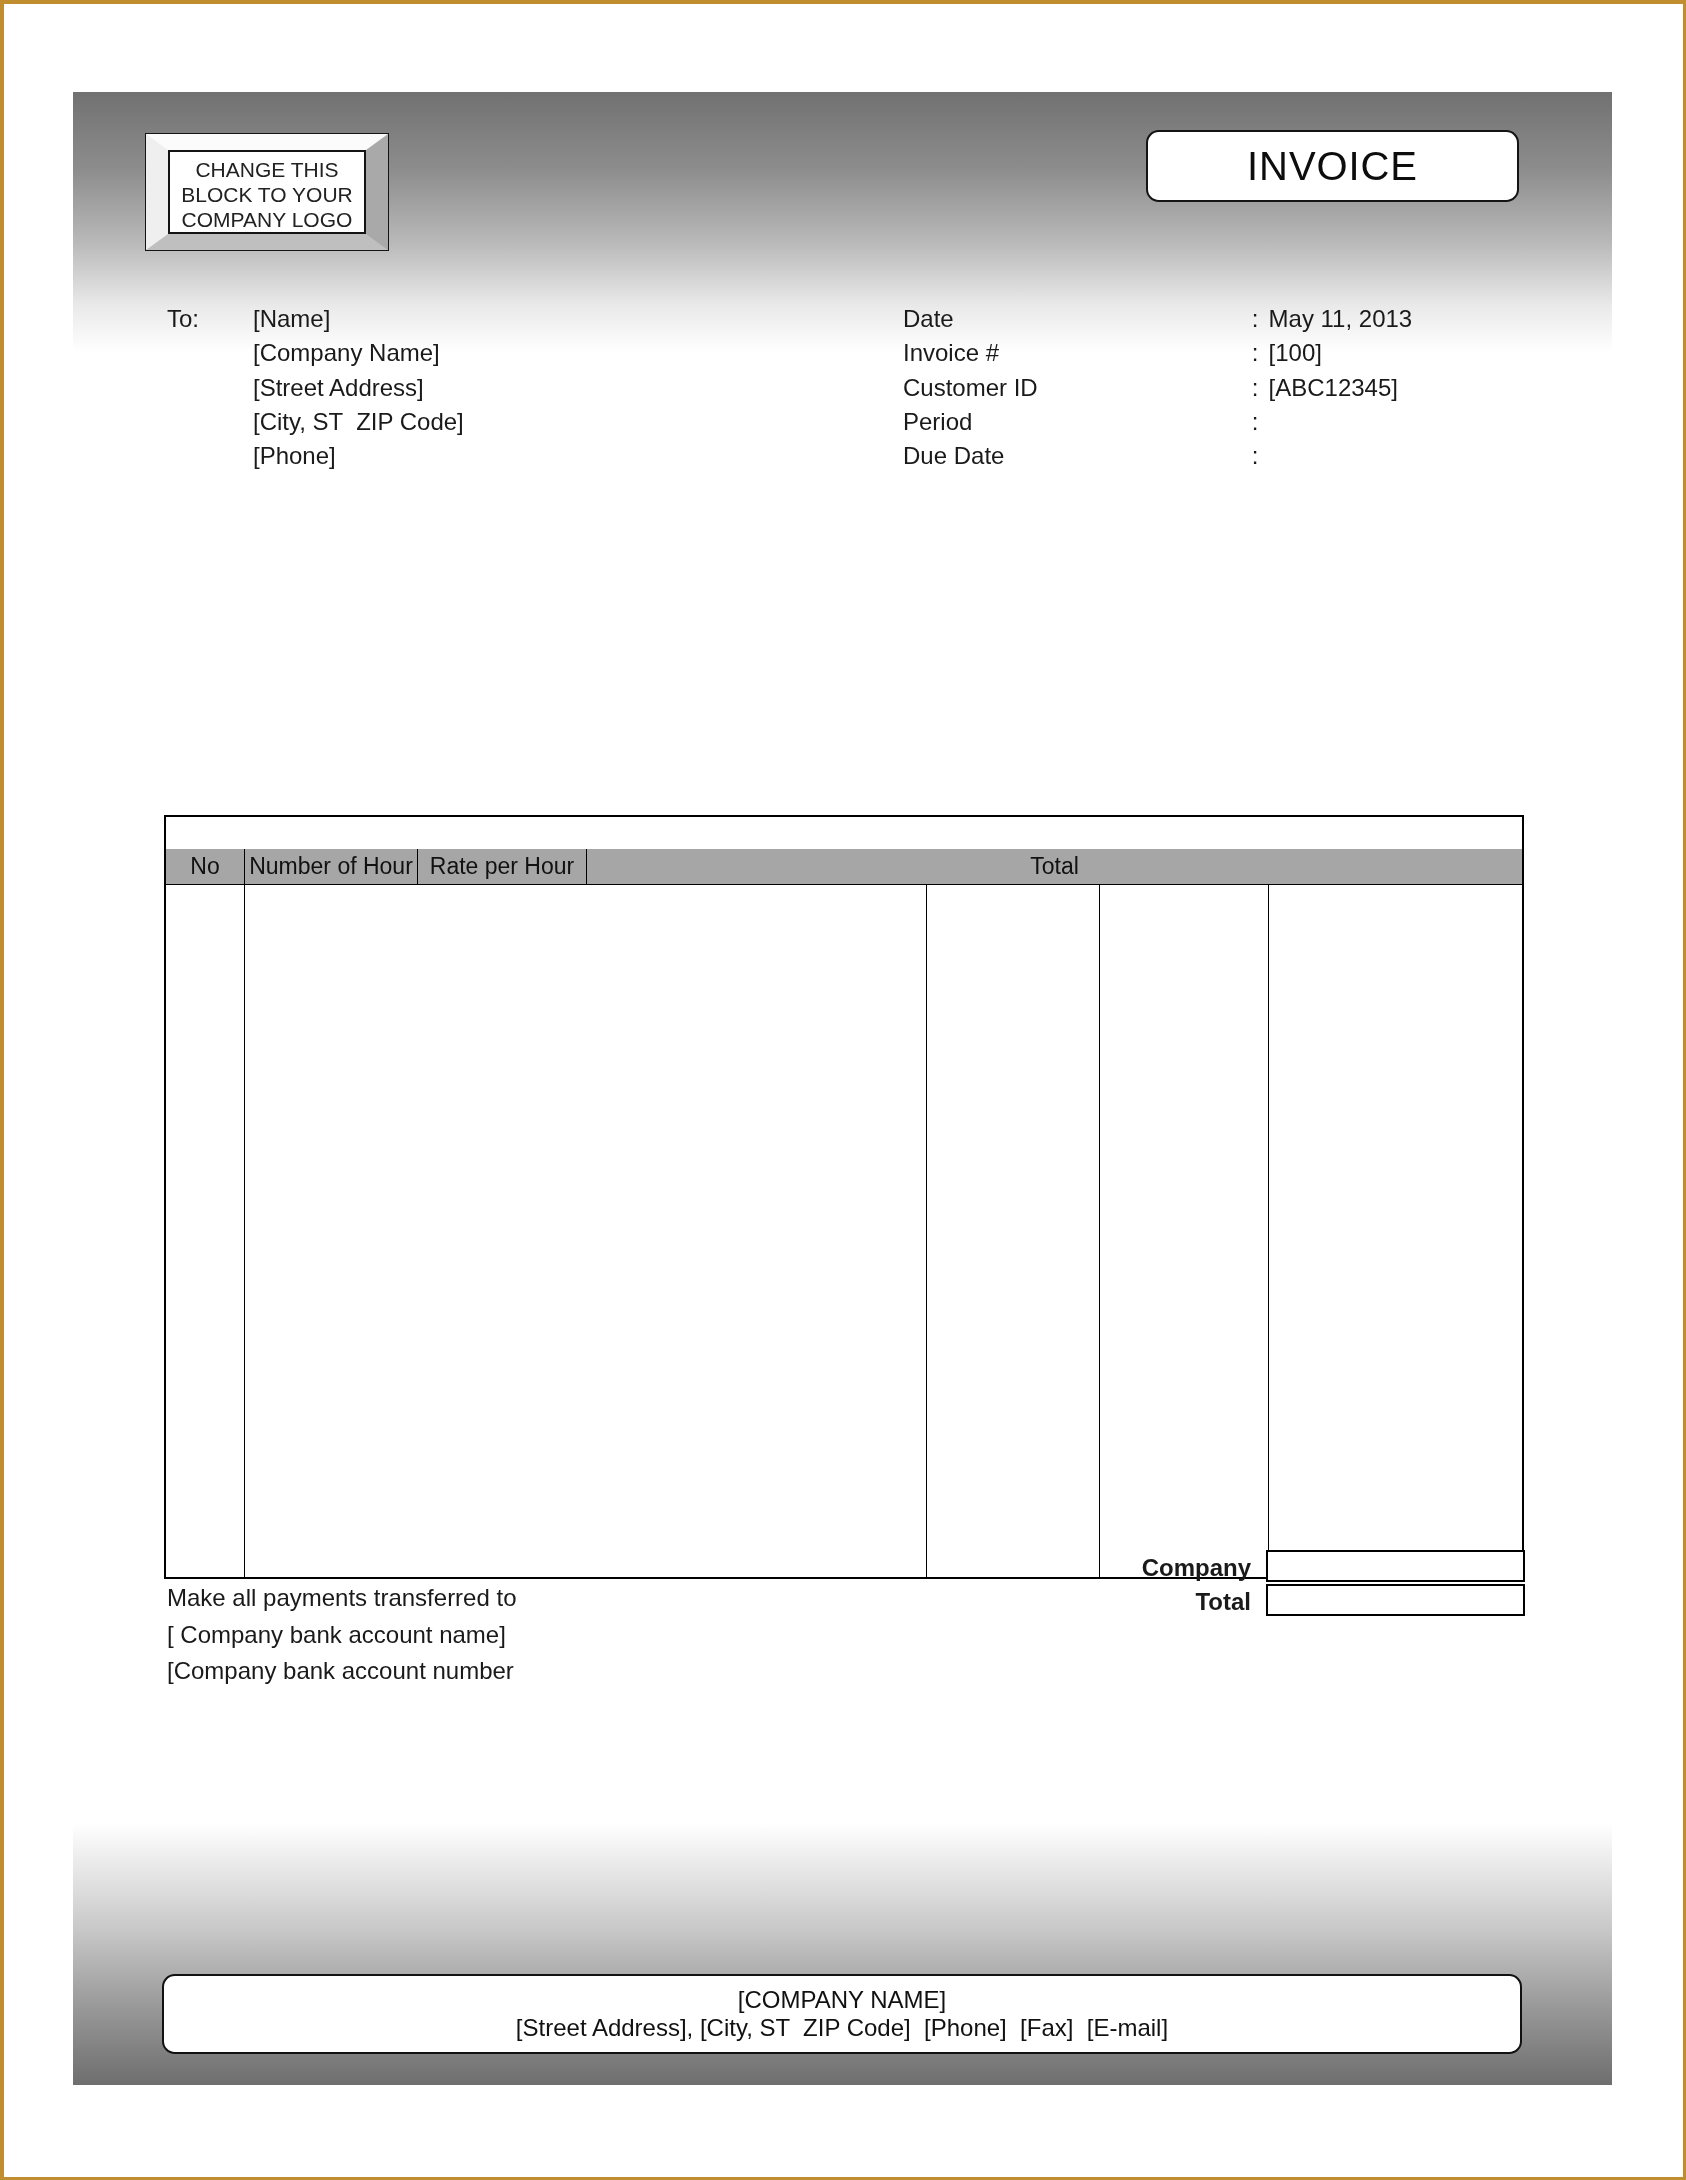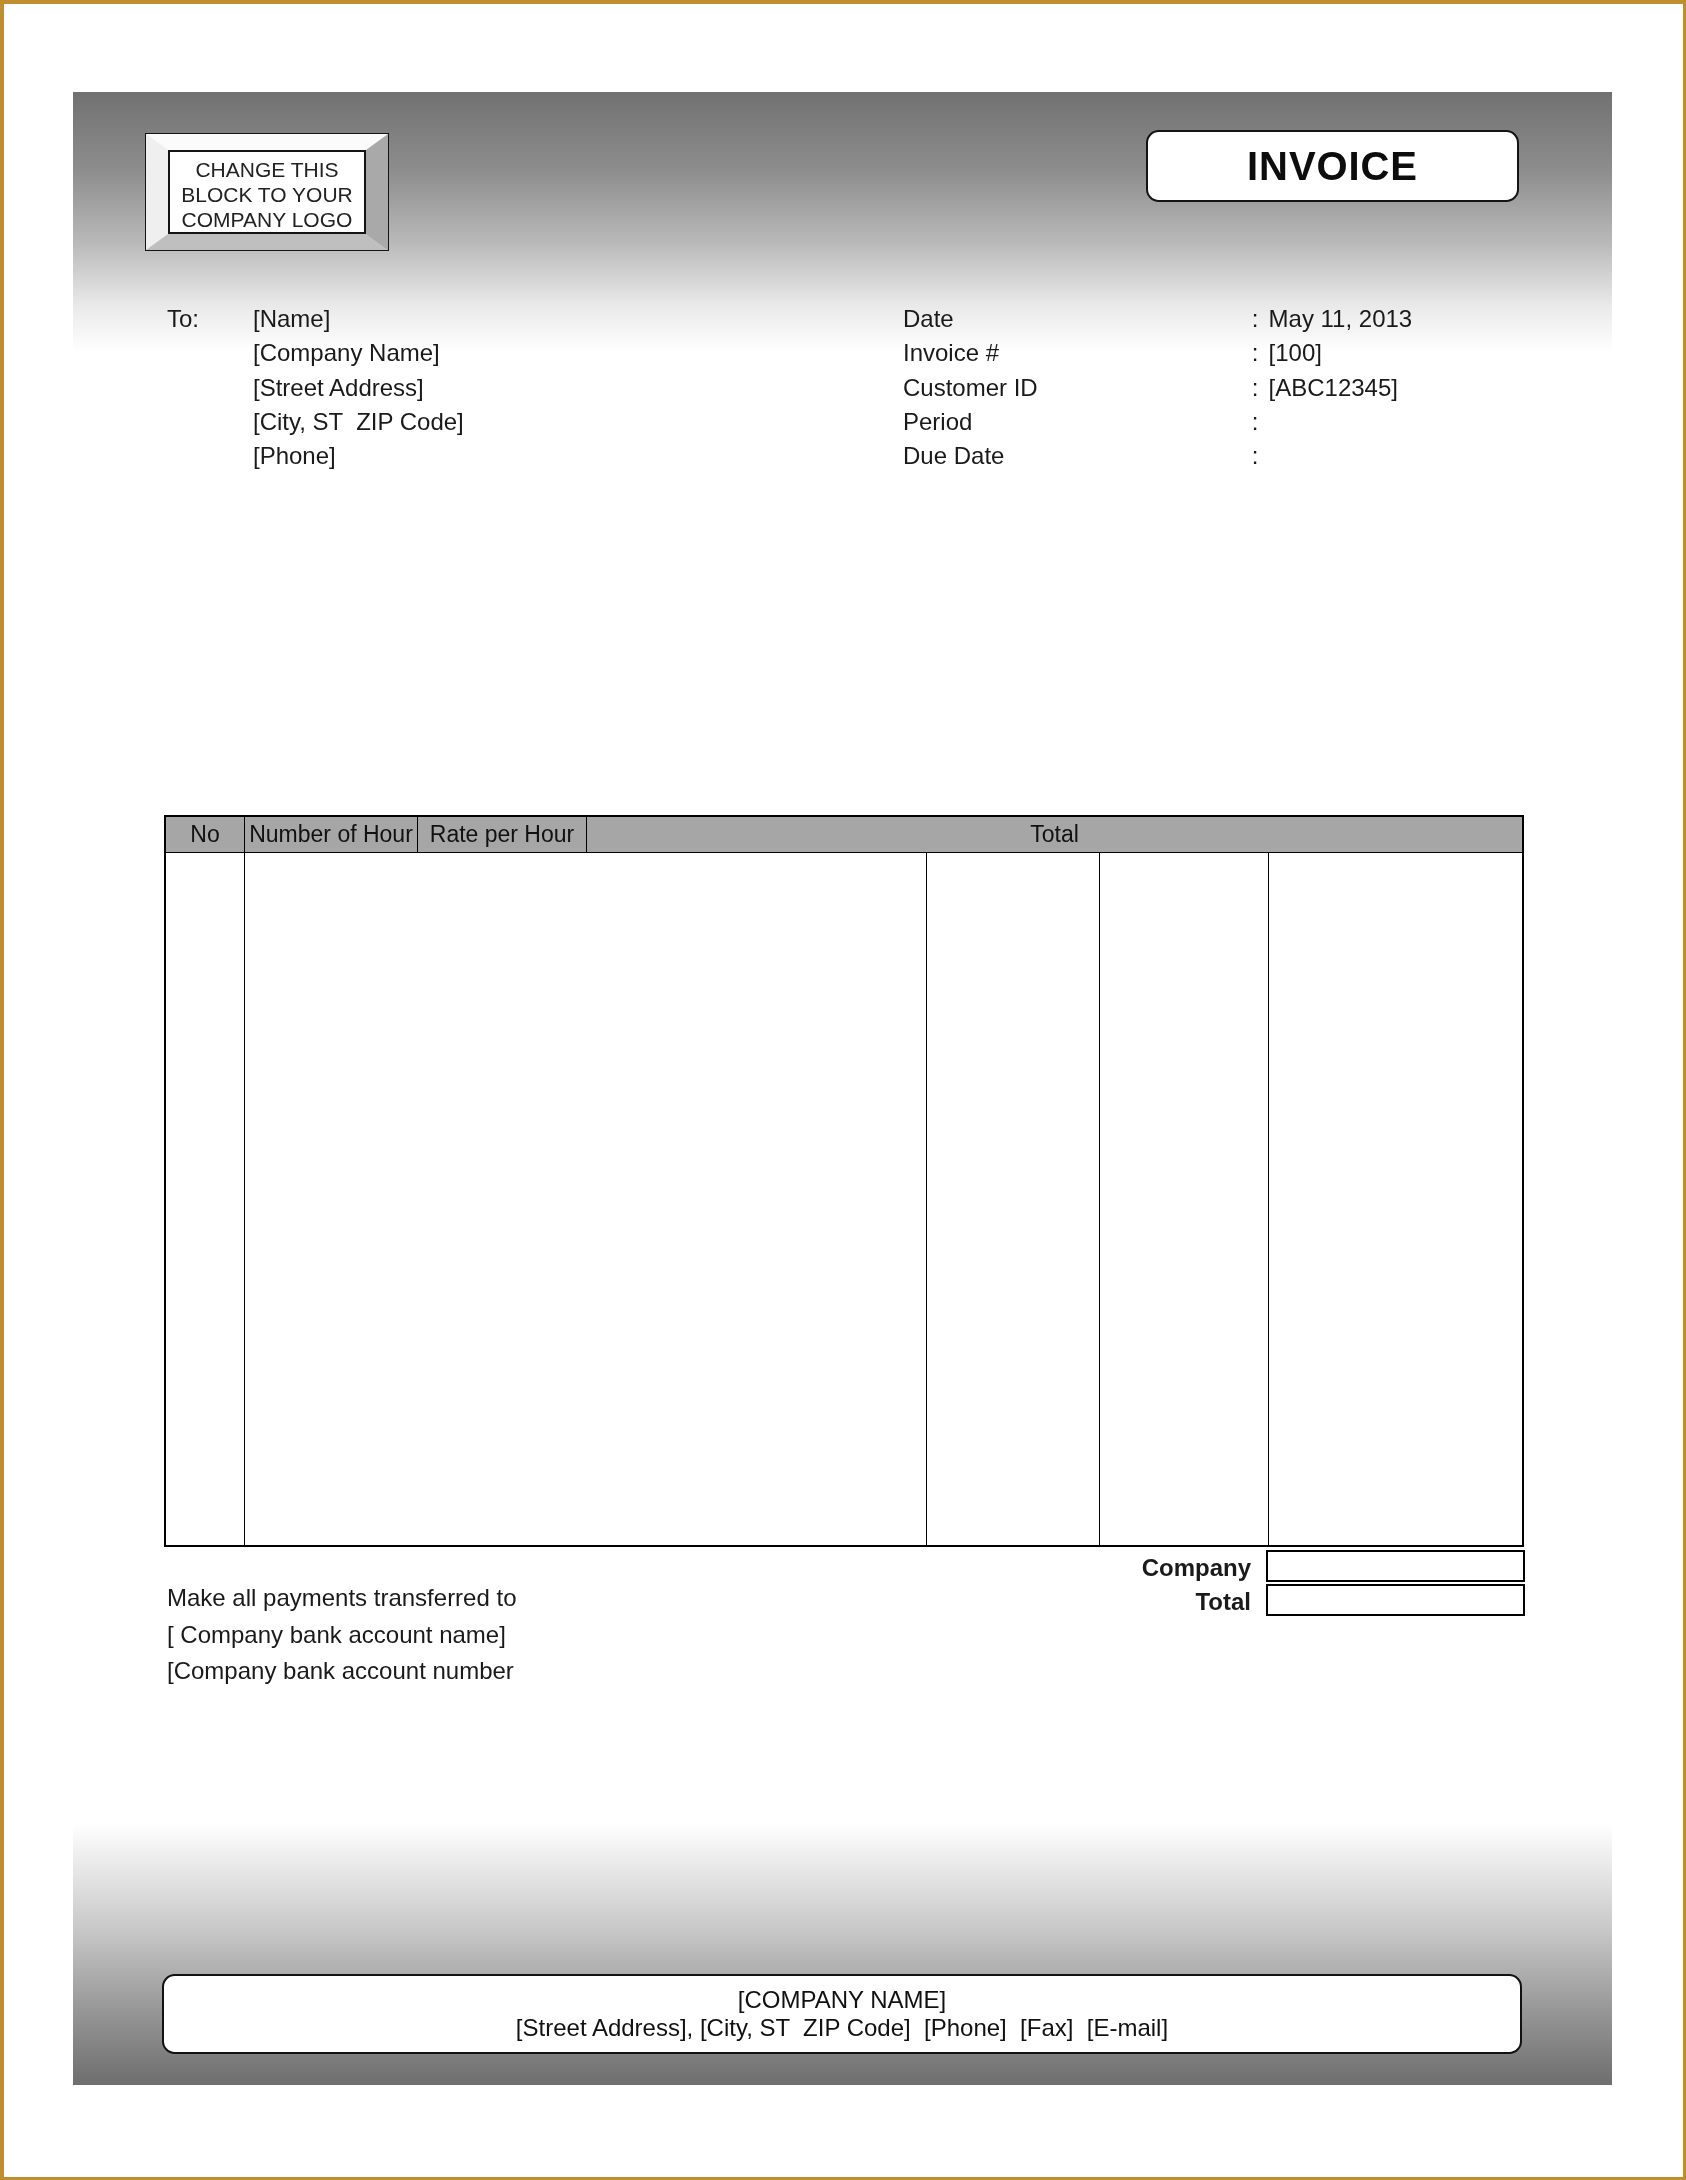--- a/index.html
+++ b/index.html
@@ -28,7 +28,7 @@
   .title-box{position:absolute;left:1146px;top:130px;width:373px;height:72px;
     box-sizing:border-box;border:2.6px solid #141414;border-radius:12.8px;background:#fff;
     display:flex;align-items:center;justify-content:center;}
-  .title-box span{font-size:40px;font-weight:bold;letter-spacing:0.9px;color:#0d0d0d;}
+  .title-box span{font-size:40px;font-weight:normal;letter-spacing:0.9px;color:#0d0d0d;}
 
   
   .to-label{position:absolute;left:167px;top:302px;font-size:24px;line-height:34px;}

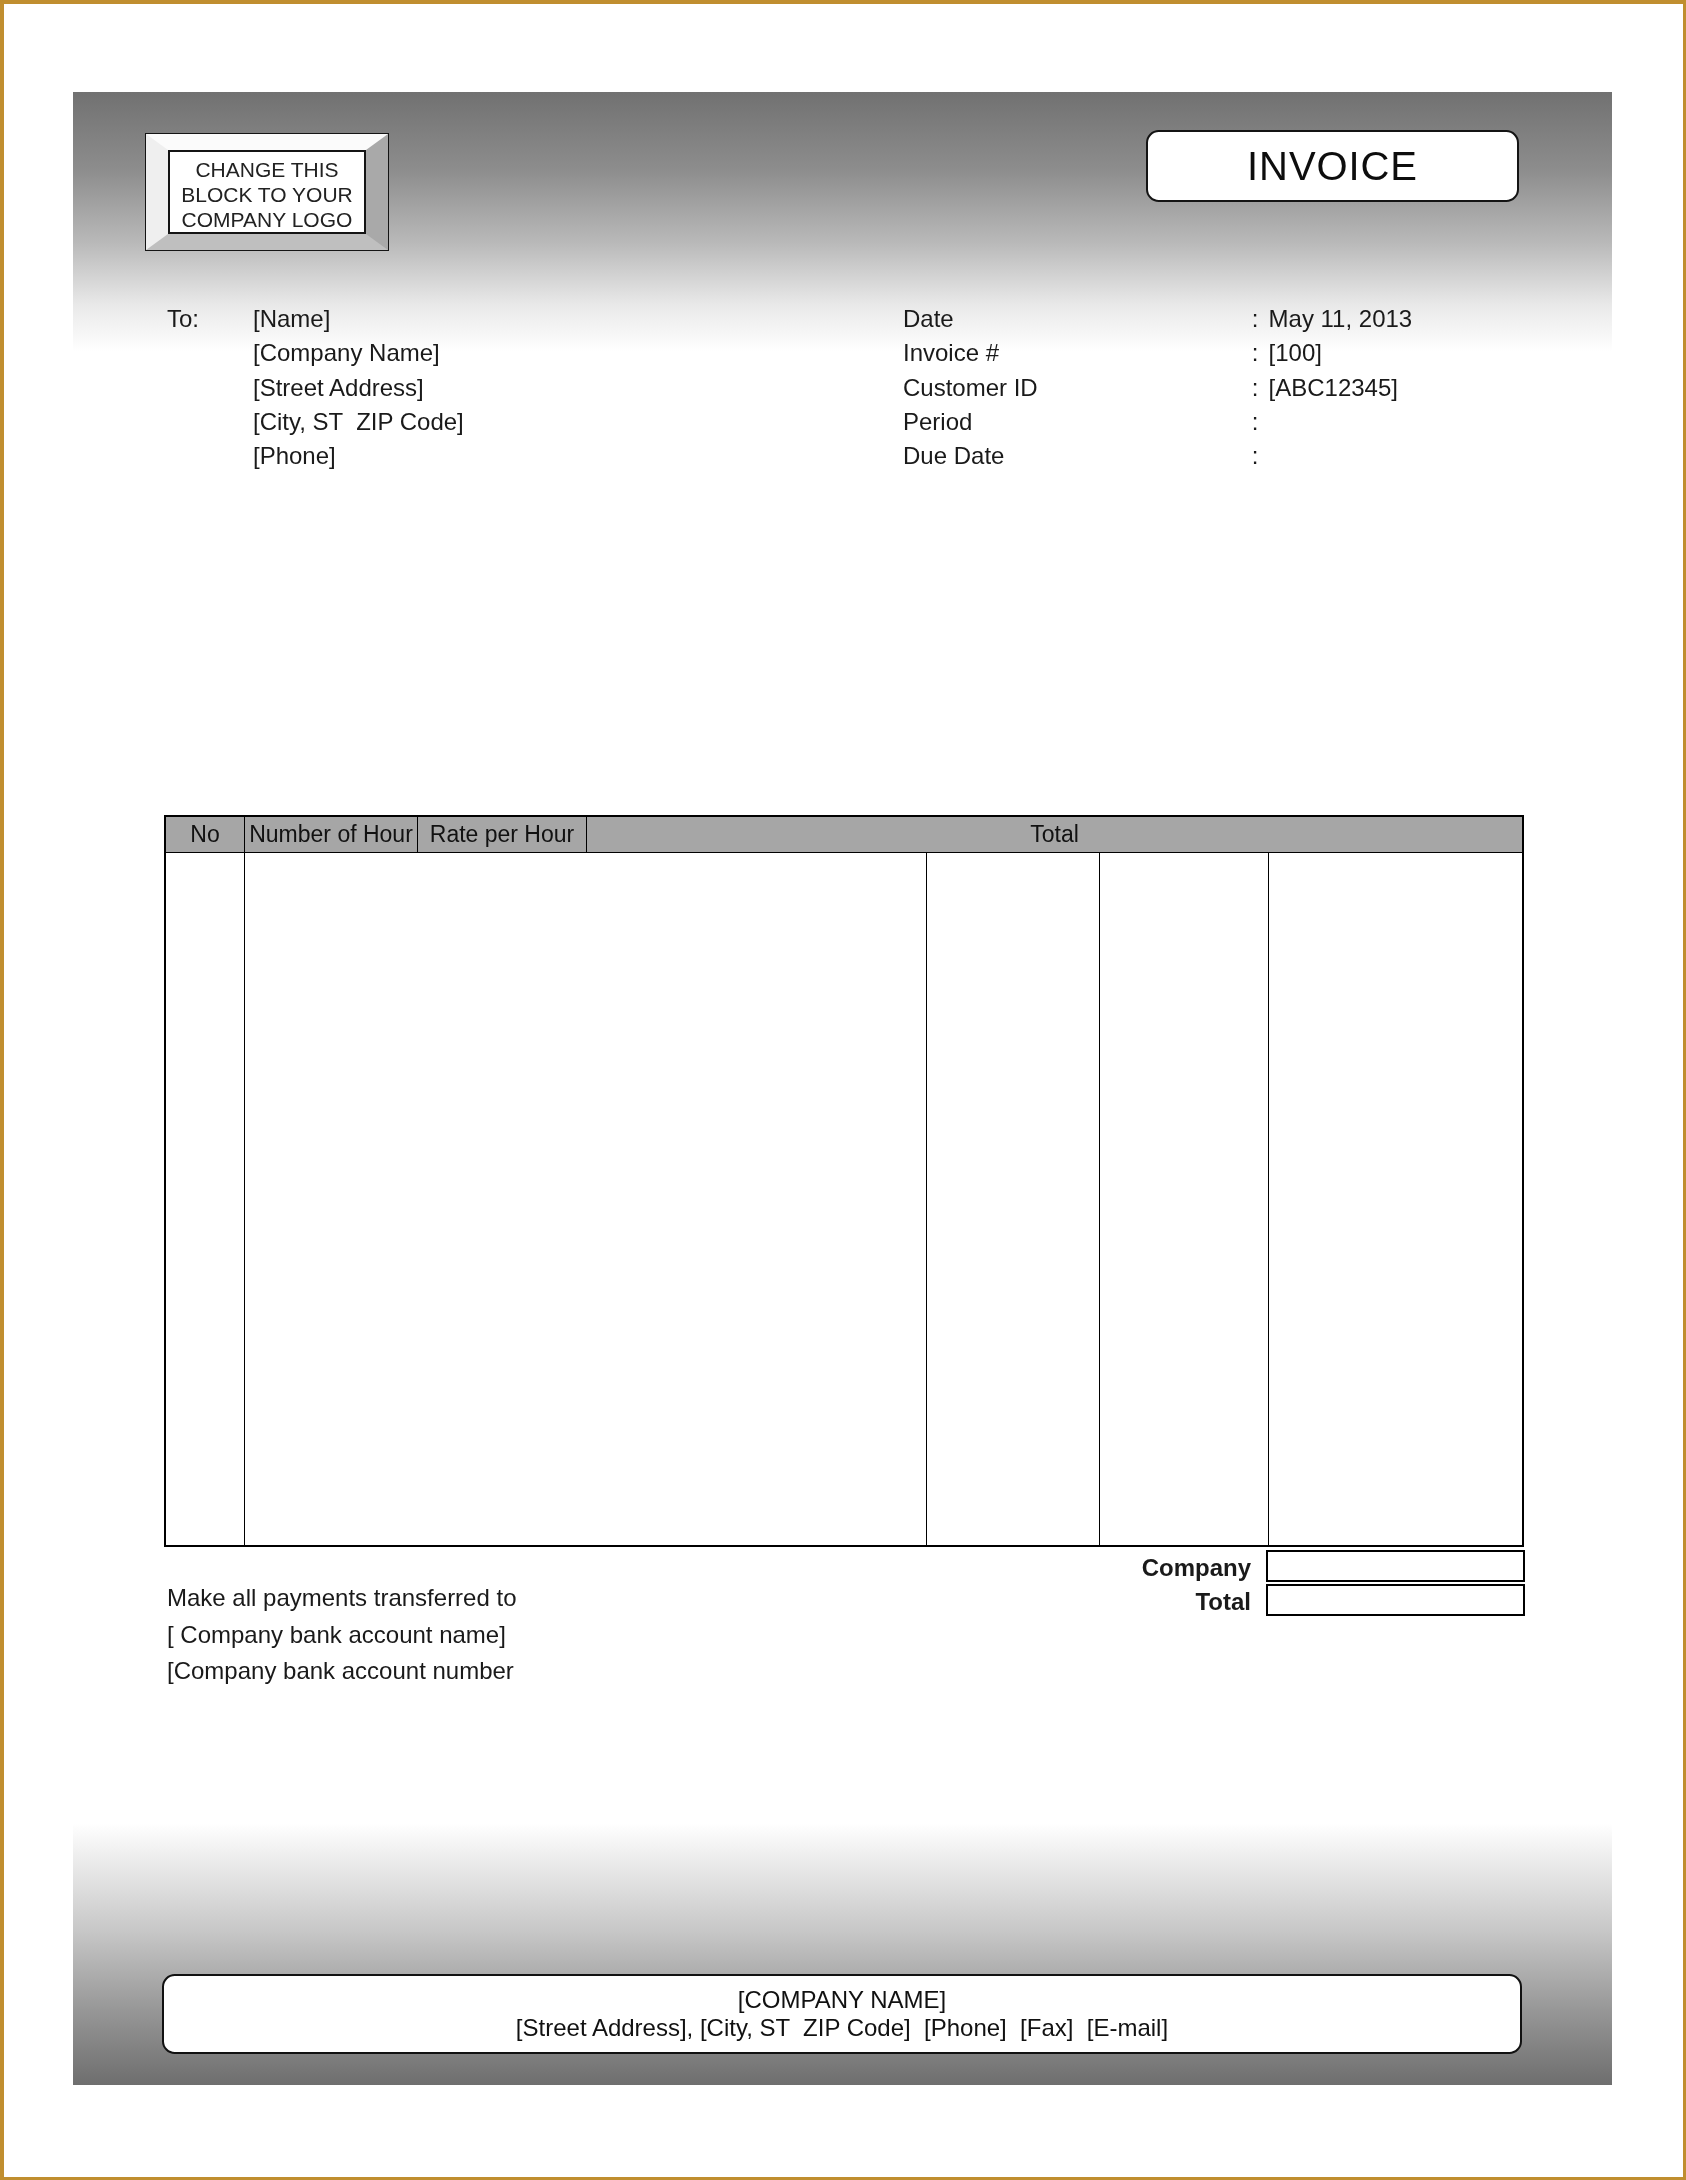--- a/index.html
+++ b/index.html
@@ -49,7 +49,7 @@
 
   
   .items{position:absolute;left:164px;top:815px;width:1360px;box-sizing:border-box;border:2.6px solid #000;background:#fff;}
-  .items-header{display:flex;height:35px;box-sizing:content-box;background:#a6a6a6;border-bottom:1.7px solid #000;}
+  .items-header{display:flex;height:35px;box-sizing:content-box;background:#a6a6a6;border-bottom:1.7px solid #000;margin-top:32px;}
   .items-body{display:flex;height:692px;background:#fff;}
   .cell{box-sizing:border-box;display:flex;align-items:center;justify-content:center;font-size:23px;color:#111;}
   .c1{width:78px;}

